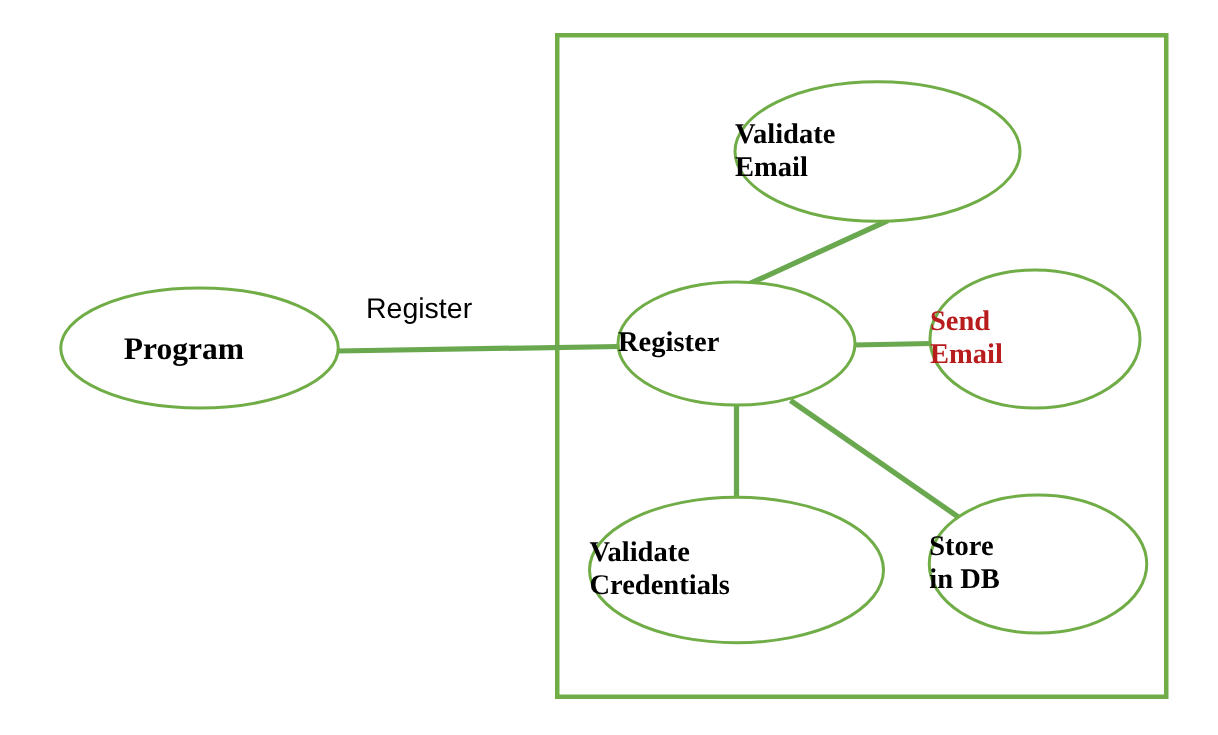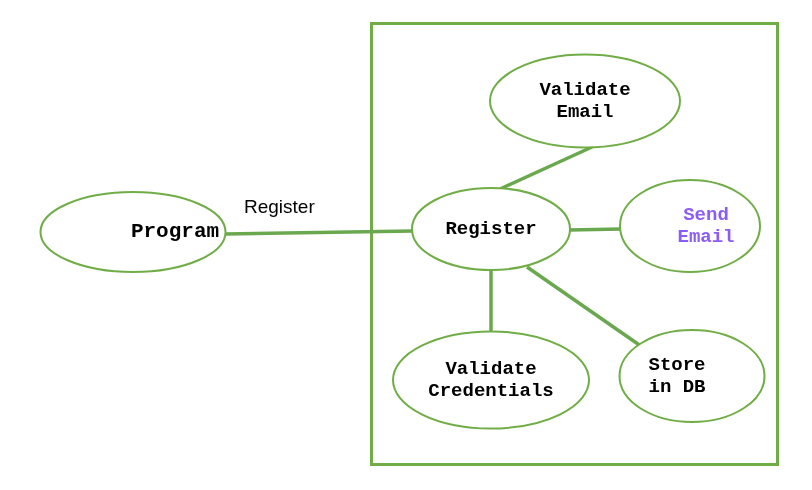--- a/index.html
+++ b/index.html
@@ -27,13 +27,13 @@
   }
   .node-label {
     position: absolute;
-    text-align: center;
+    text-align: left;
     font-weight: bold;
     color: #000000;
     line-height: 1.18;
     white-space: pre-line;
     pointer-events: none;
-    font-family: Liberation Mono, monospace;
+    font-family: Liberation Serif, serif;
   }
   .edge-label {
     position: absolute;

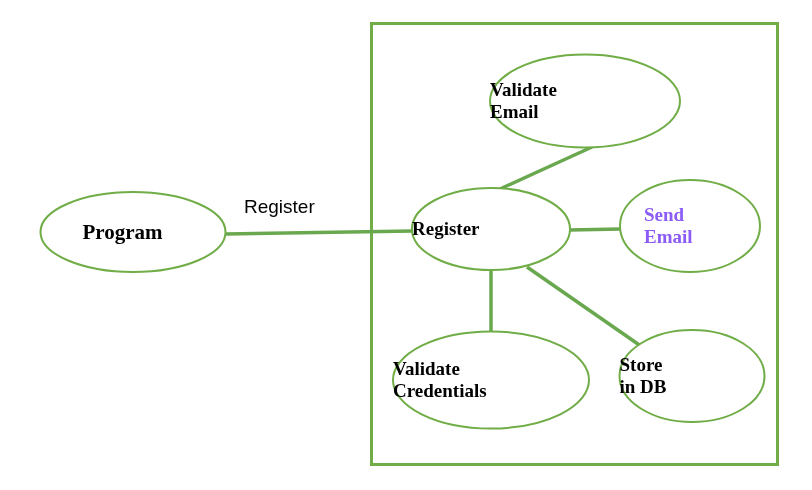--- a/index.html
+++ b/index.html
@@ -75,7 +75,7 @@
       <div class="node-label" style="left: 412px; width: 158px; font-size: 19px; color: rgb(0, 0, 0); top: 218px;">Register</div>
       <div class="node-label" style="left: 490px; width: 190px; font-size: 19px; color: rgb(0, 0, 0); top: 78.5px;">Validate
 Email</div>
-      <div class="node-label" style="left: 620px; width: 124px; font-size: 19px; color: #8b5cf6; top: 203.5px; padding-left: 24px;">Send
+      <div class="node-label" style="left: 620px; width: 124px; font-size: 19px; color: #b91c1c; top: 203.5px;">Send
 Email</div>
       <div class="node-label" style="left: 393px; width: 196px; font-size: 19px; color: rgb(0, 0, 0); top: 357.5px;">Validate
 Credentials</div>

